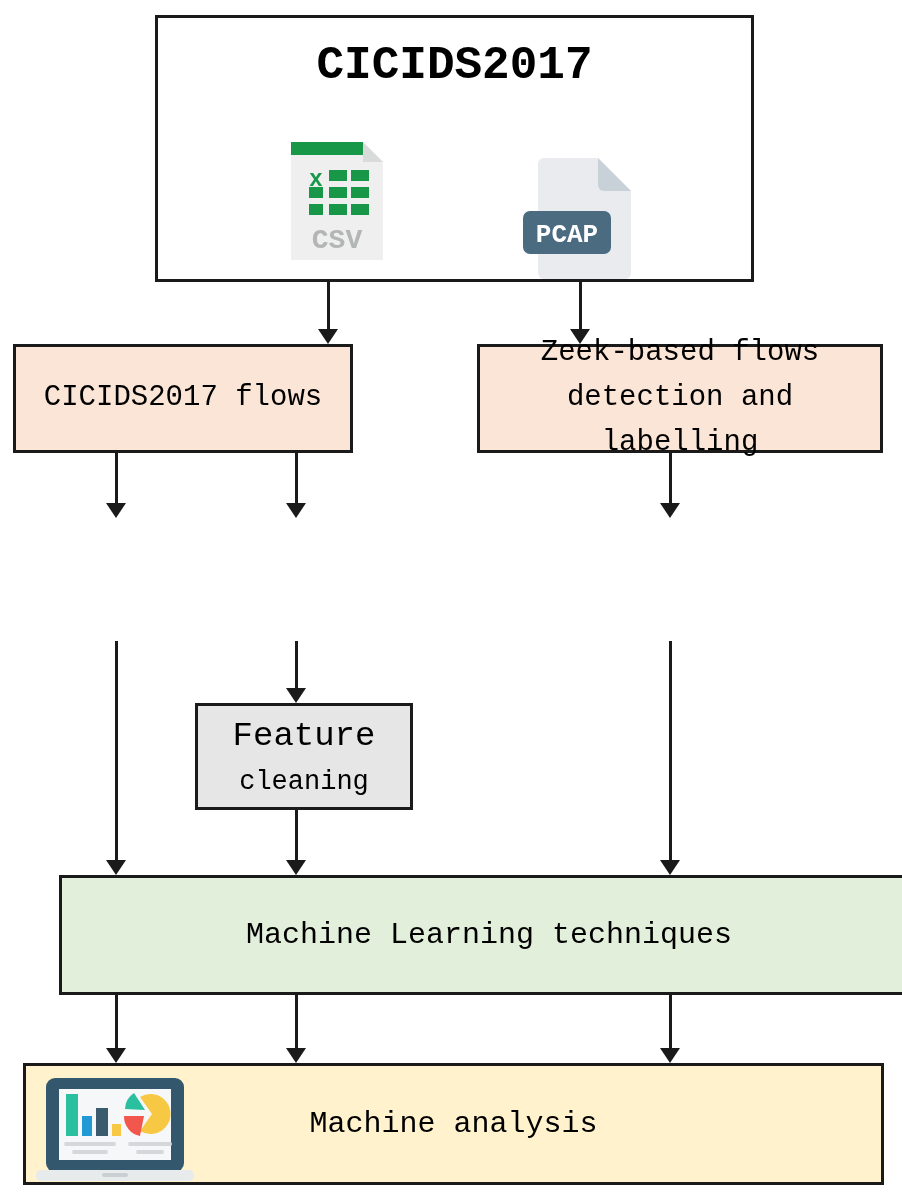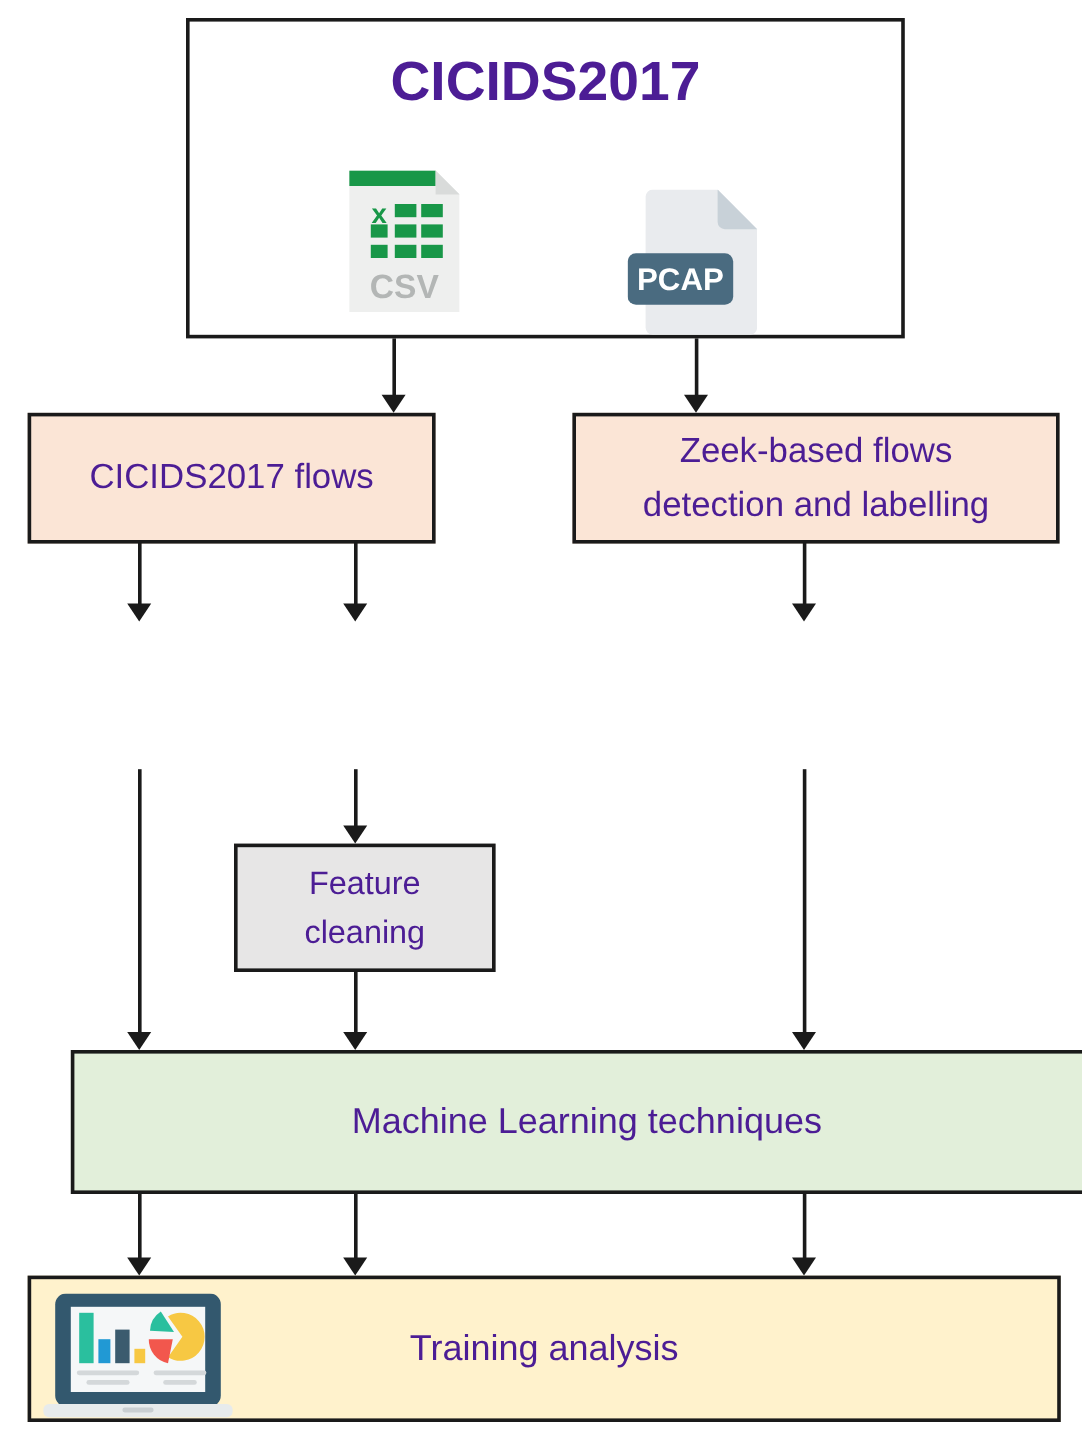--- a/index.html
+++ b/index.html
@@ -7,8 +7,8 @@
     position:relative;
     width:902px;height:1200px;
     background:#ffffff;
-    font-family:Liberation Sans, sans-serif;
-    color:#4c1d95;
+    font-family:Liberation Mono, monospace;
+    color:#000000;
     overflow:hidden;
   }
   .node{

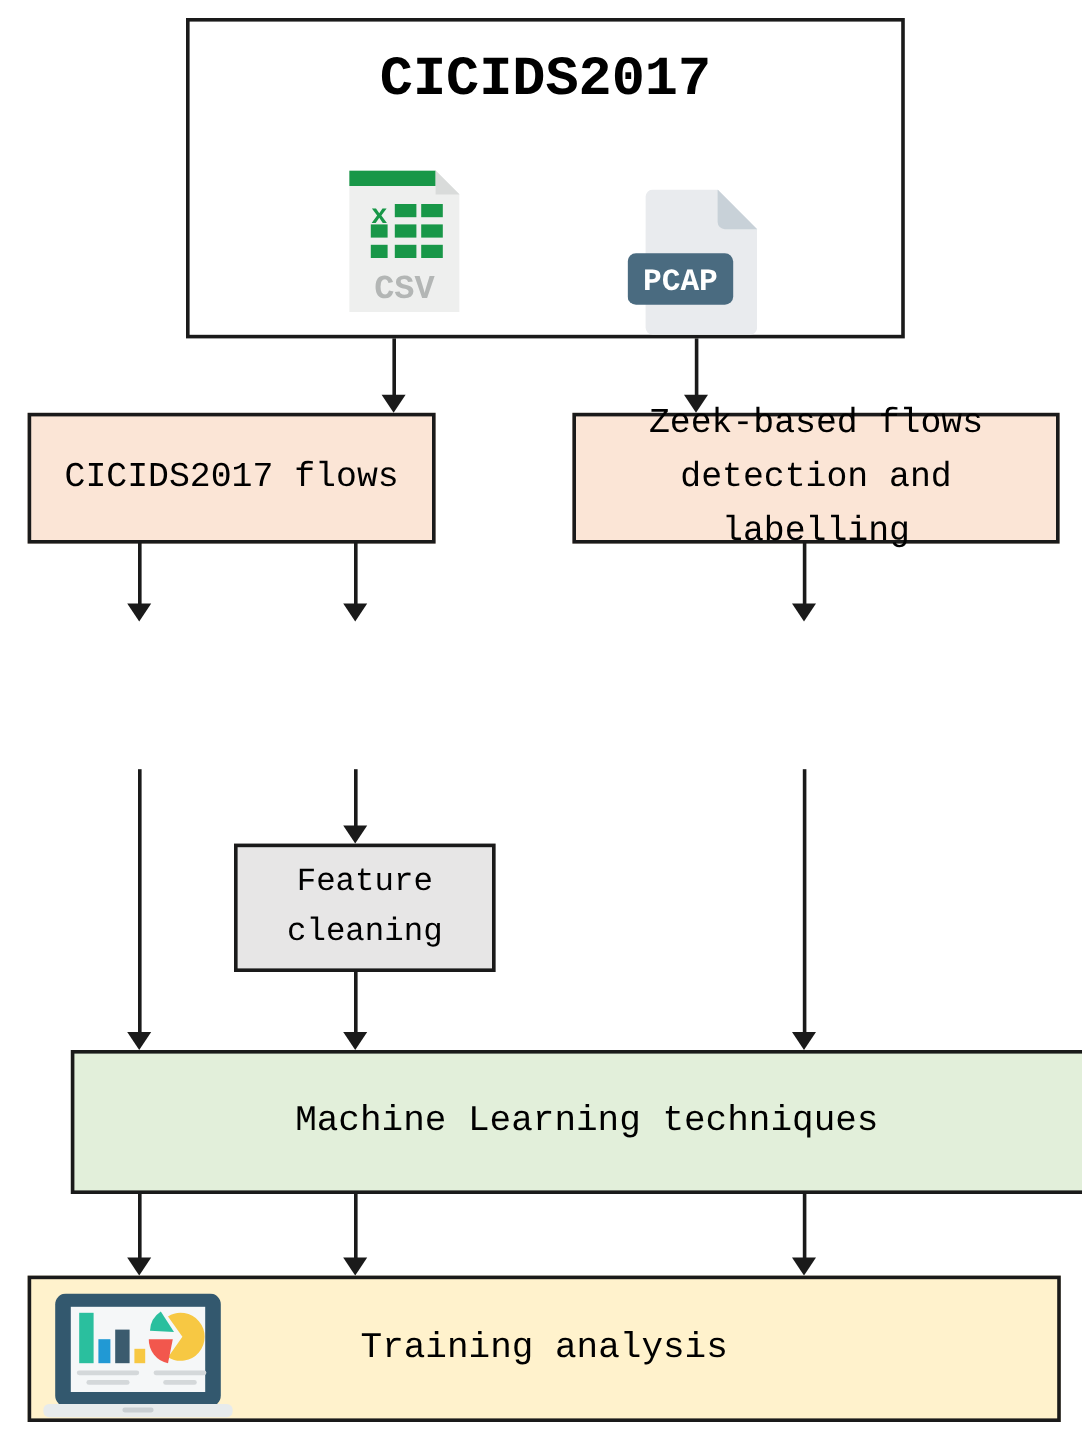--- a/index.html
+++ b/index.html
@@ -75,7 +75,7 @@
     </div>
   </div>
 
-  <div class="node flows" style="left:23px;top:344px;width:340px;height:109px;">
+  <div class="node flows" style="left:13px;top:344px;width:340px;height:109px;">
     <div class="bigtext">CICIDS2017 flows</div>
   </div>
 

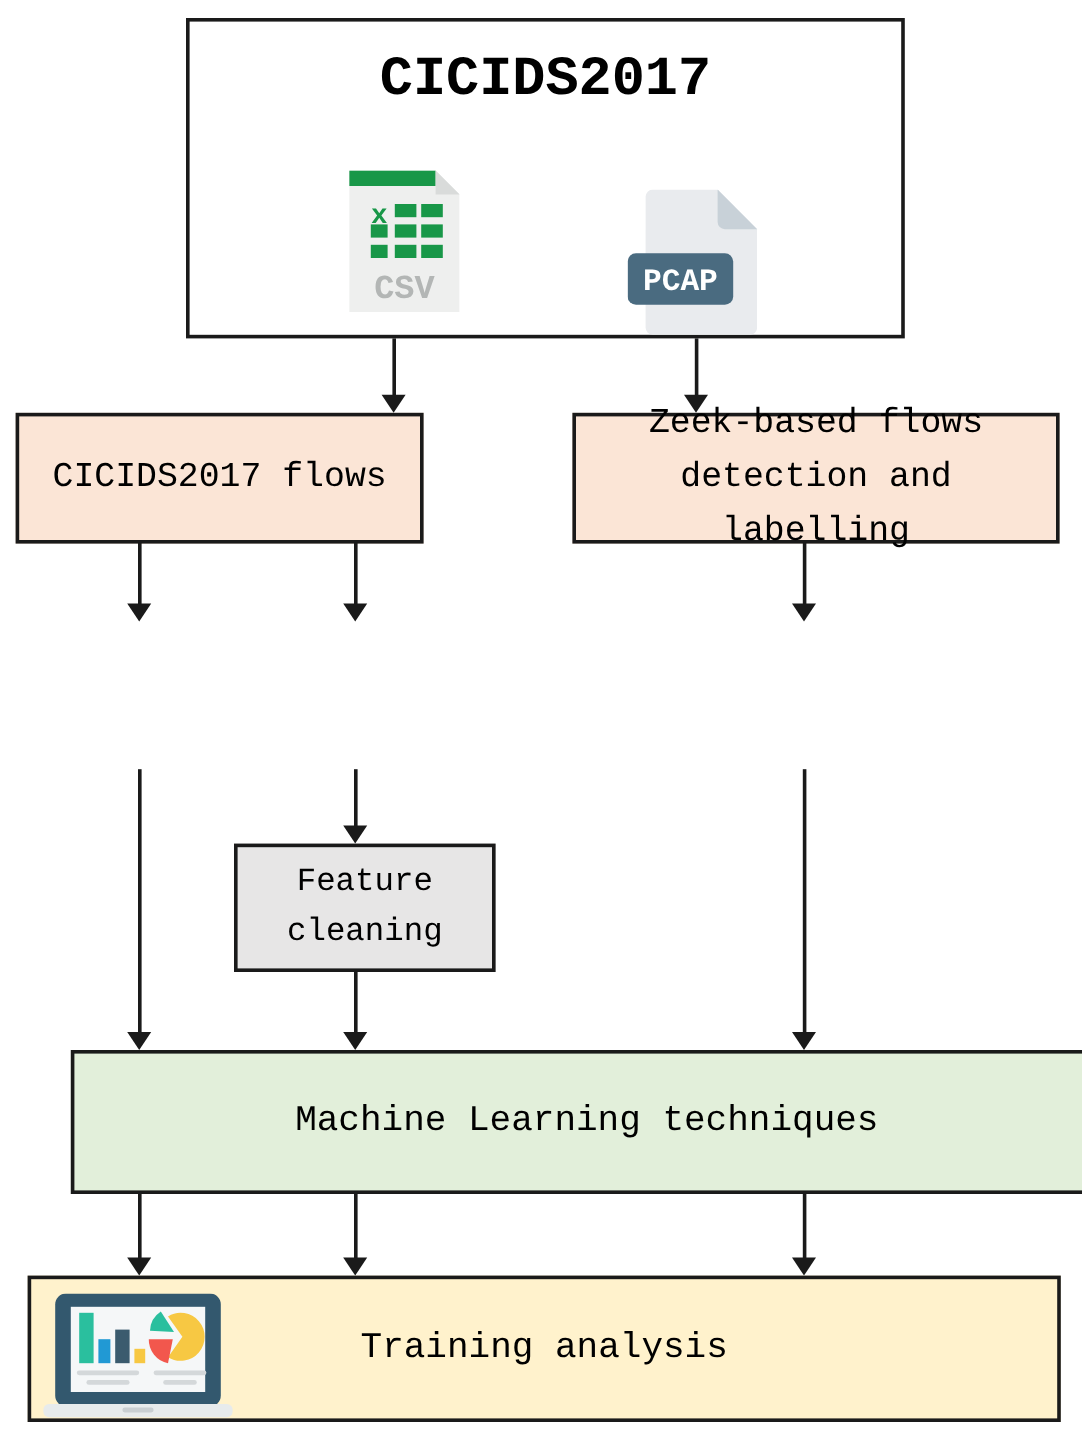--- a/index.html
+++ b/index.html
@@ -86,7 +86,7 @@
 
 
   <div class="node feature" style="left:195px;top:703px;width:218px;height:107px;">
-    <div class="bigtext" style="font-size:27px;line-height:1.5;">Feature</div>
+    <div class="bigtext" style="font-size:34px;line-height:1.5;">Feature</div>
     <div class="bigtext" style="font-size:27px;line-height:1.5;">cleaning</div>
   </div>
 

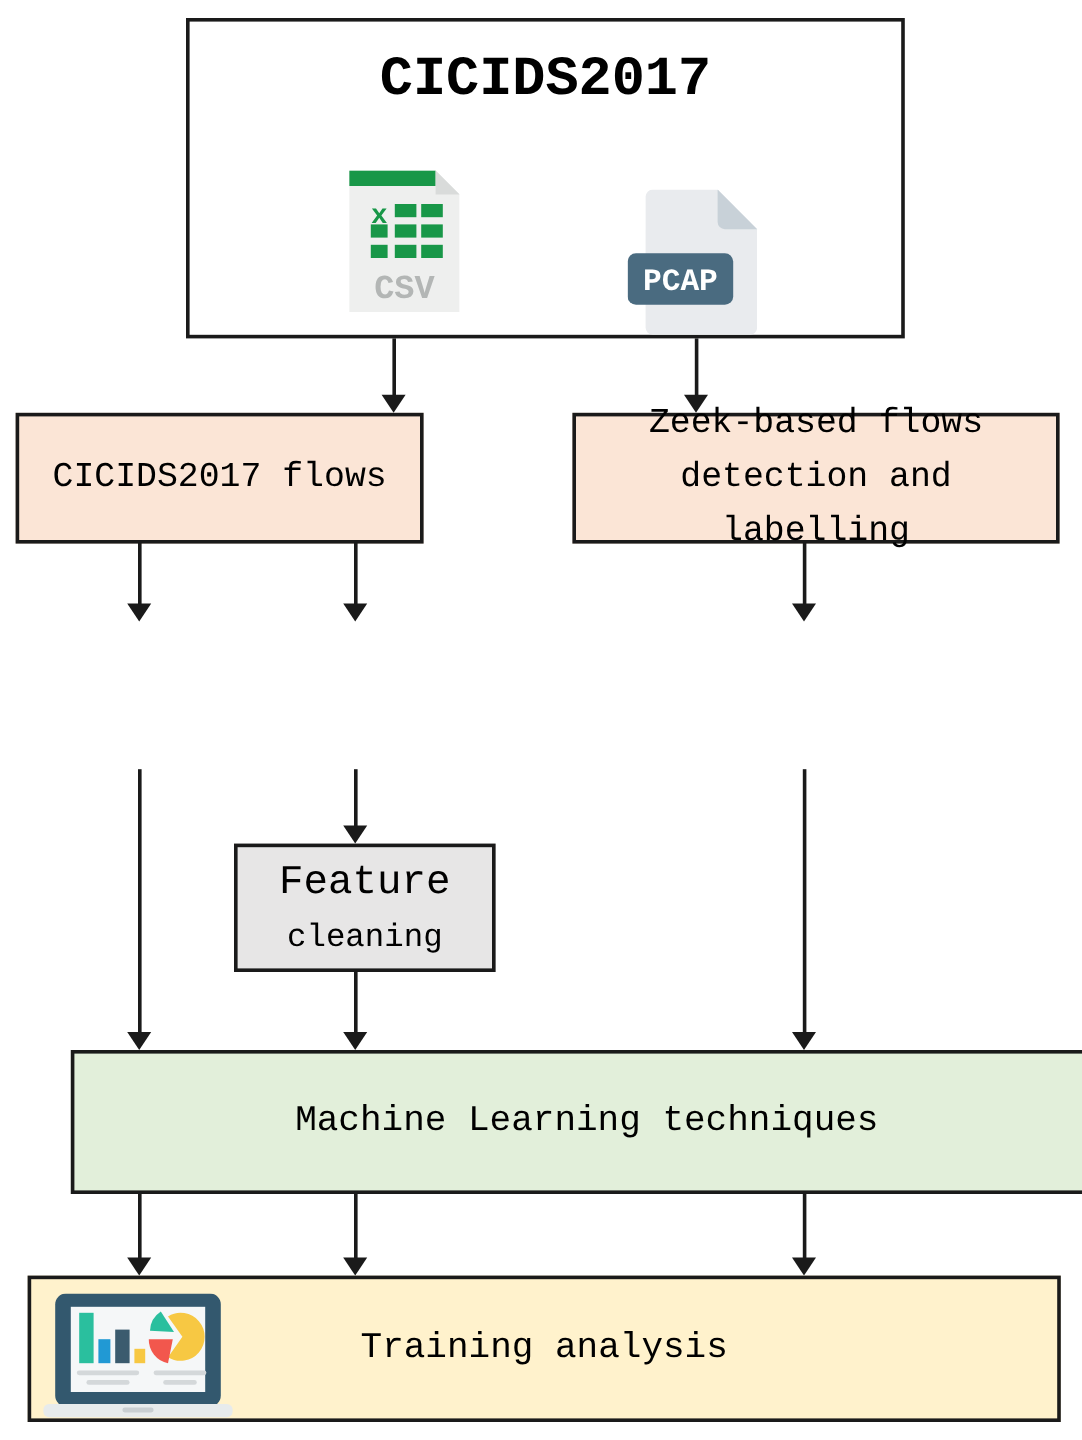--- a/index.html
+++ b/index.html
@@ -95,7 +95,7 @@
   </div>
 
   <div class="node results" style="left:23px;top:1063px;width:861px;height:122px;">
-    <div class="bigtext" style="font-size:30px;">Training analysis</div>
+    <div class="bigtext" style="font-size:30px;">Machine analysis</div>
 
     <svg class="svg-icon" style="left:10px;top:12px;" width="158" height="105" viewBox="0 0 158 105">
       <rect x="10" y="0" width="138" height="94" rx="9" style="fill:var(--laptop-frame,#33586e)"></rect>

